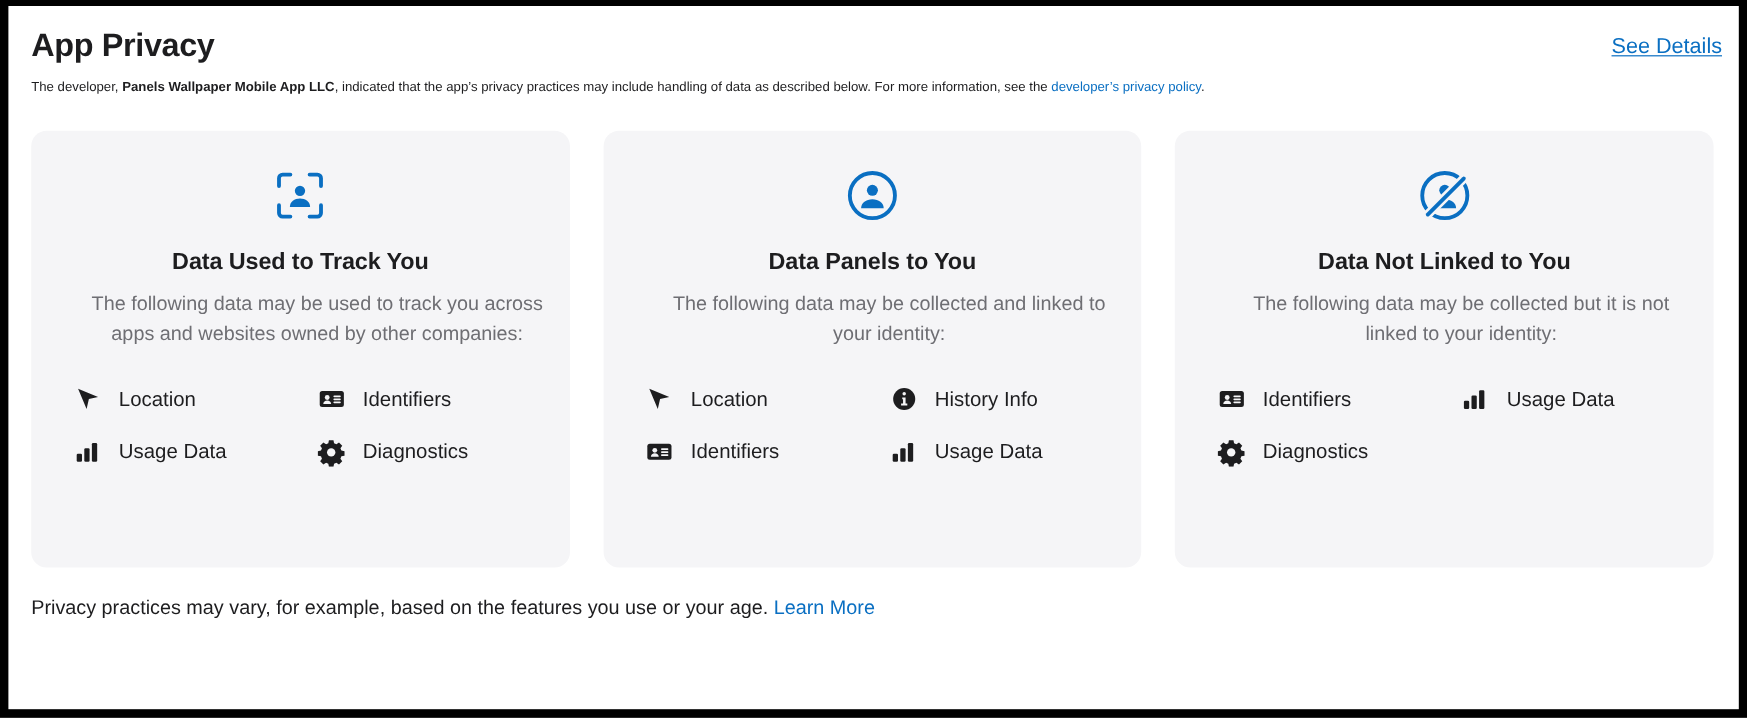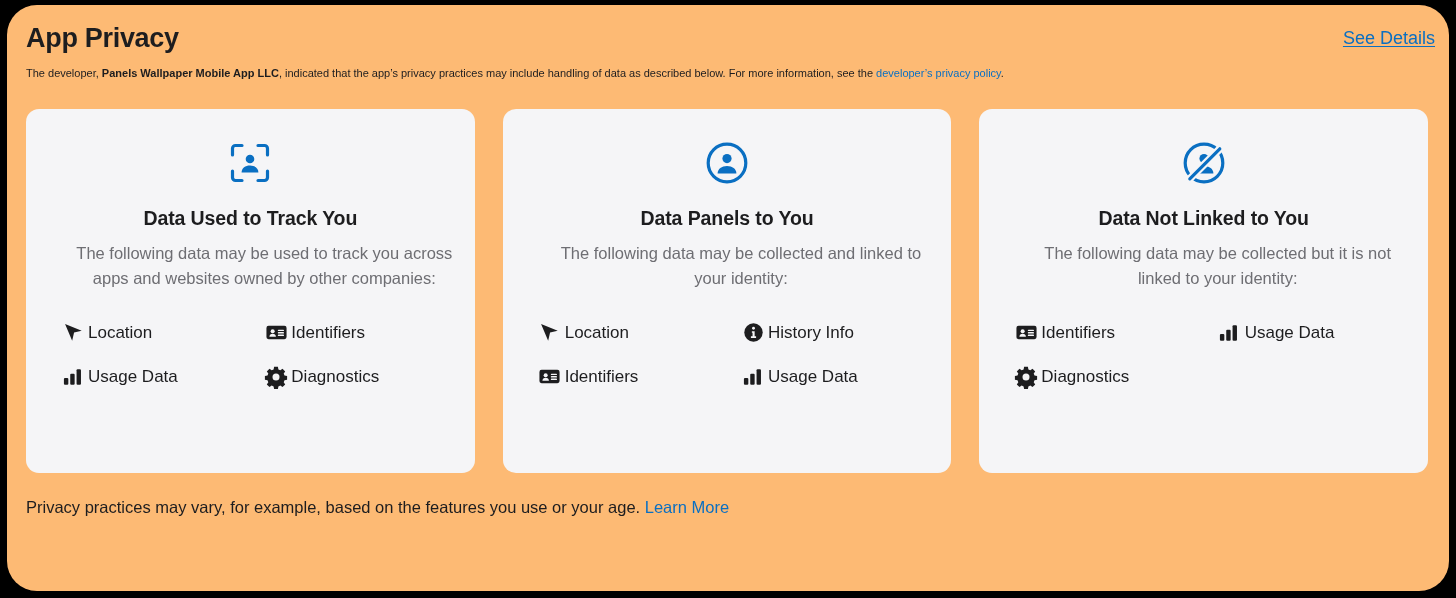--- a/index.html
+++ b/index.html
@@ -18,9 +18,8 @@
     top: 5px;
     width: 1442px;
     height: 586px;
-    background: #fdba74;
+    background: #ffffff;
     overflow: hidden;
-    border-radius: 30px;
   }
 
   

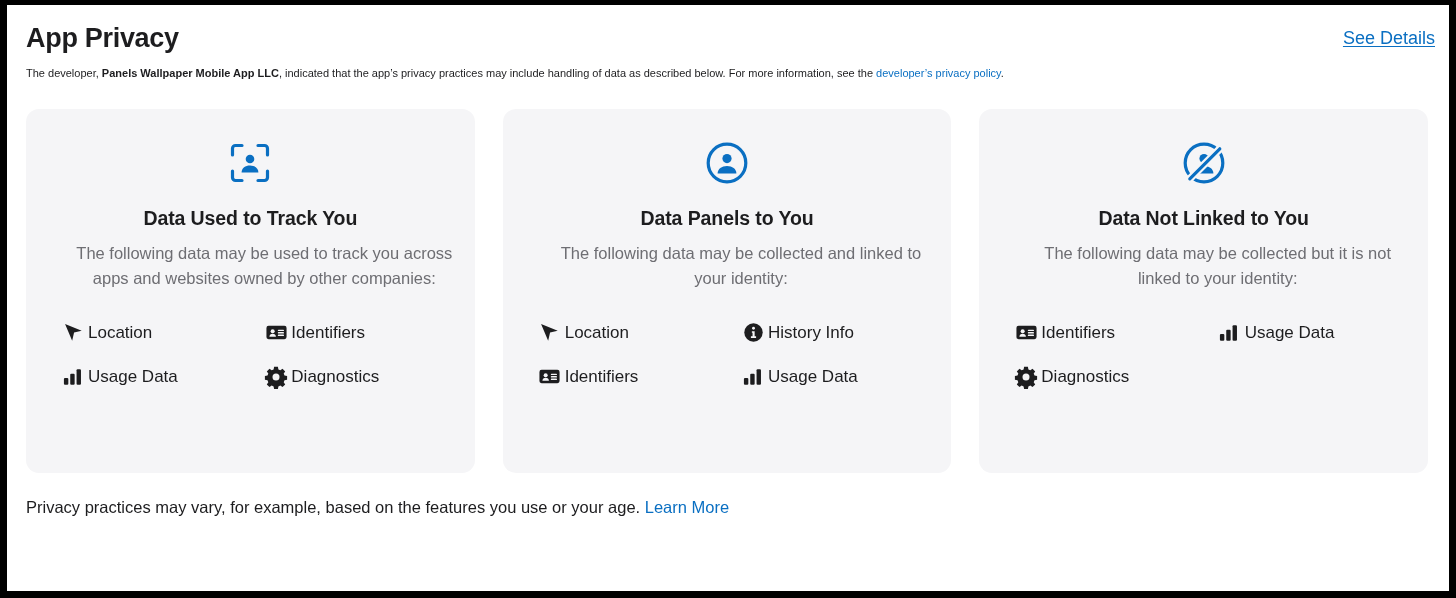--- a/index.html
+++ b/index.html
@@ -116,7 +116,7 @@
   .type-item {
     display: flex;
     align-items: center;
-    gap: 2px;
+    gap: 13px;
     height: 38px;
   }
   .type-icon {

